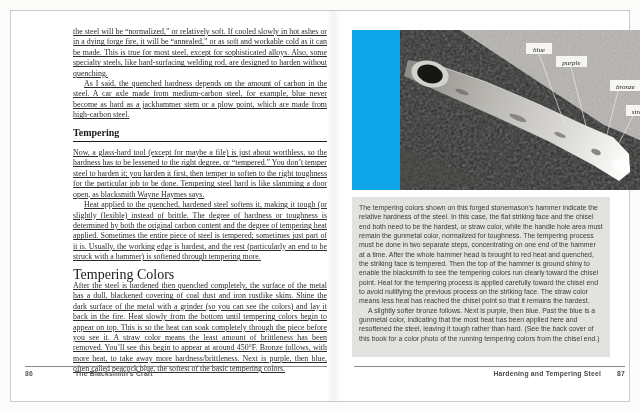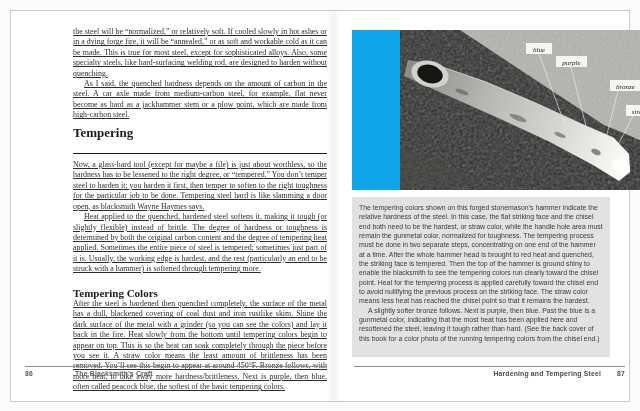--- a/index.html
+++ b/index.html
@@ -88,7 +88,7 @@
 
 <div class="body-text">
   <p>the steel will be “normalized,” or relatively soft. If cooled slowly in hot ashes or in a dying forge fire, it will be “annealed,” or as soft and workable cold as it can be made. This is true for most steel, except for sophisticated alloys. Also, some specialty steels, like hard-surfacing welding rod, are designed to harden without quenching.</p>
-  <p class="indent">As I said, the quenched hardness depends on the amount of carbon in the steel. A car axle made from medium-carbon steel, for example, flat never become as hard as a jackhammer stem or a plow point, which are made from high-carbon steel.</p>
+  <p class="indent">As I said, the quenched hardness depends on the amount of carbon in the steel. A car axle made from medium-carbon steel, for example, blue never become as hard as a jackhammer stem or a plow point, which are made from high-carbon steel.</p>
   <div class="sec-head">Tempering</div>
   <p>Now, a glass-hard tool (except for maybe a file) is just about worthless, so the hardness has to be lessened to the right degree, or “tempered.” You don’t temper steel to harden it; you harden it first, then temper to soften to the right toughness for the particular job to be done. Tempering steel hard is like slamming a door open, as blacksmith Wayne Haymes says.</p>
   <p class="indent">Heat applied to the quenched, hardened steel softens it, making it tough (or slightly flexible) instead of brittle. The degree of hardness or toughness is determined by both the original carbon content and the degree of tempering heat applied. Sometimes the entire piece of steel is tempered; sometimes just part of it is. Usually, the working edge is hardest, and the rest (particularly an end to be struck with a hammer) is softened through tempering more.</p>

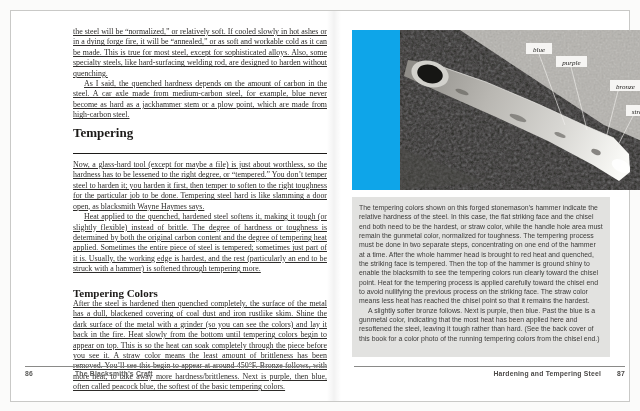--- a/index.html
+++ b/index.html
@@ -30,8 +30,8 @@
   .body-text p{margin:0;text-decoration:underline;}
   .body-text p.indent{text-indent:11px;}
   .sec-head{
-    font-size:13px;font-weight:bold;color:#1c1a18;
-    margin:7px 0 6px 0;padding-bottom:15px;
+    font-size:10px;font-weight:bold;color:#1c1a18;
+    margin:7px 0 6px 0;padding-bottom:3px;
     border-bottom:1.2px solid #1c1a18;
   }
   .sub-head{

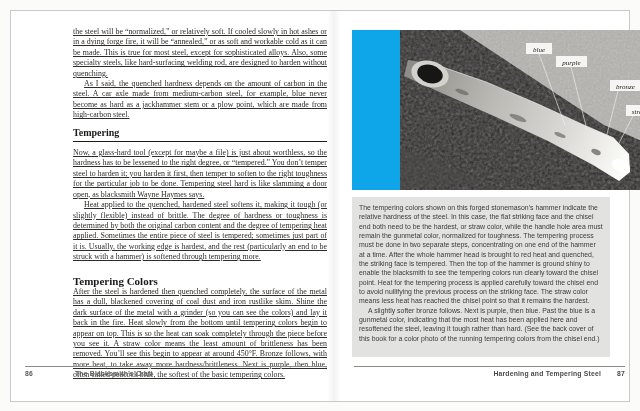--- a/index.html
+++ b/index.html
@@ -35,8 +35,8 @@
     border-bottom:1.2px solid #1c1a18;
   }
   .sub-head{
-    font-size:11px;font-weight:bold;color:#1c1a18;
-    margin:13px 0 1px 0;
+    font-size:14px;font-weight:normal;color:#1c1a18;
+    margin:7px 0 1px 0;
   }
   
   .footer-rule{position:absolute;height:1px;background:#8a8a88;}

